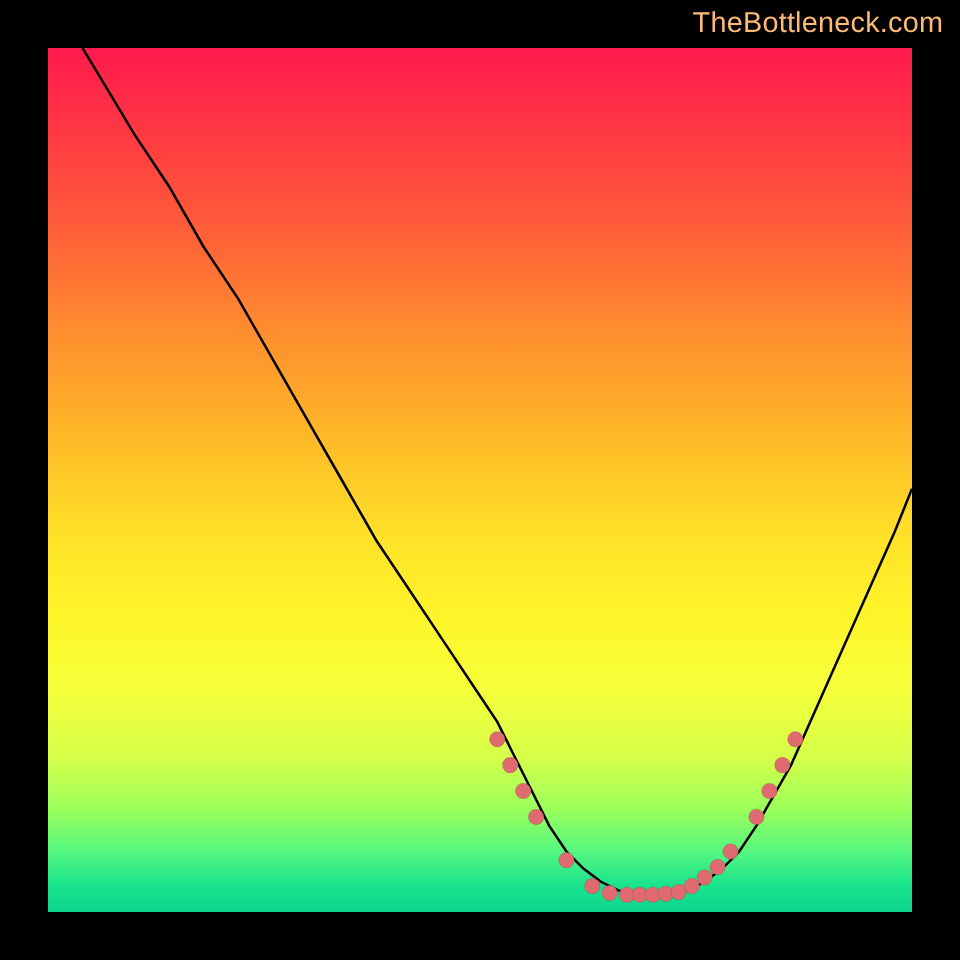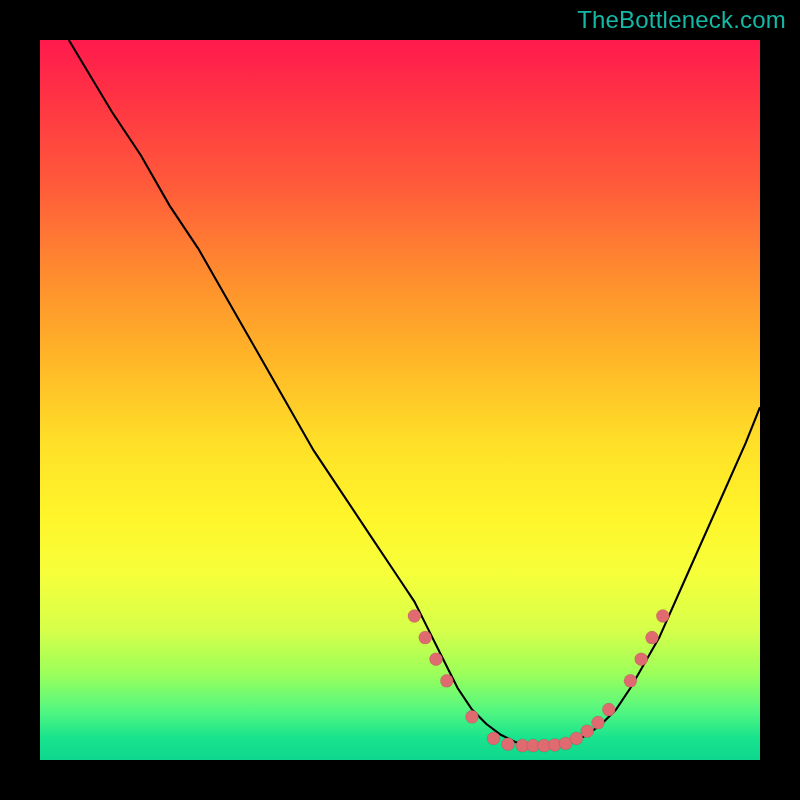--- a/index.html
+++ b/index.html
@@ -21,7 +21,7 @@
     position: absolute;
     top: 6px;
     right: 14px;
-    color: #14b8a6;
+    color: #fdba74;
     font-size: 24px;
     font-weight: 500;
     letter-spacing: 0.2px;

